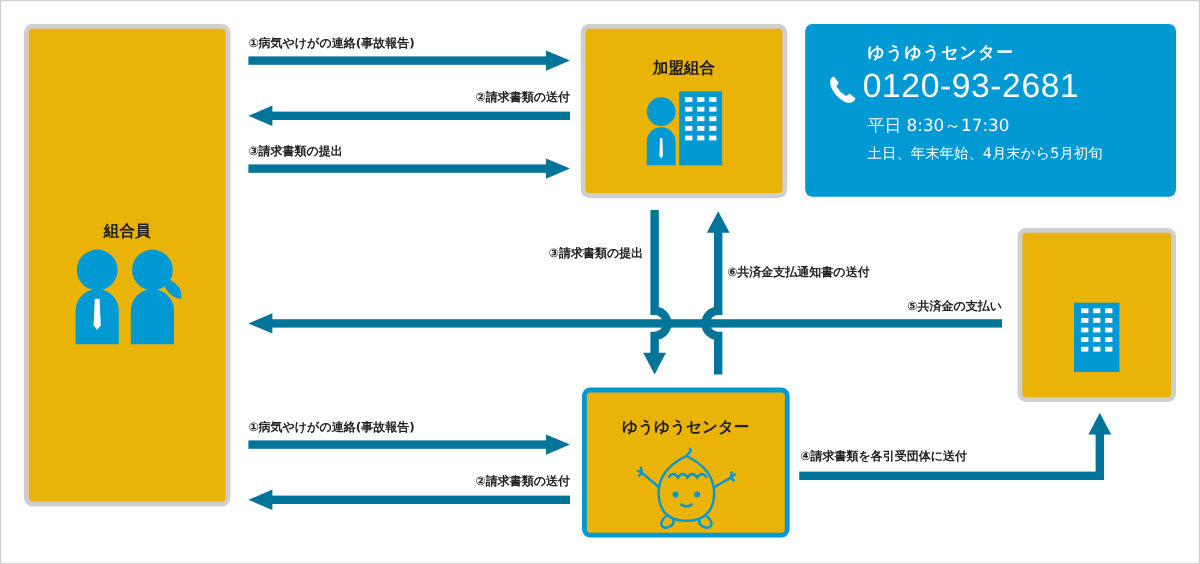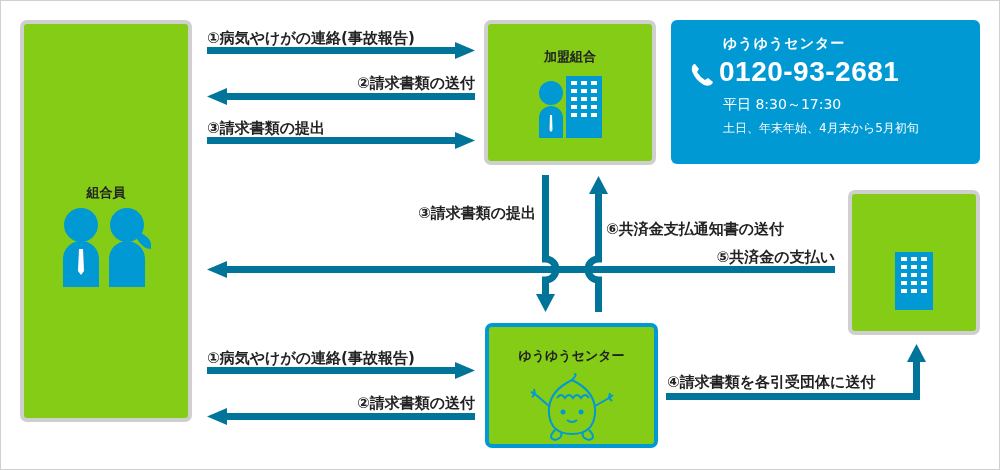--- a/index.html
+++ b/index.html
@@ -8,7 +8,7 @@
     .frame { position: absolute; left: 0; top: 0; width: 998px; height: 468px; border: 1px solid #d0d0d0; }
     .box { position: absolute; background: #84cc16; border: 4px solid #cfcfcf; border-radius: 7px; box-sizing: border-box; }
     .box-title { position: absolute; left: 0; right: 0; text-align: center; font-size: 13px; font-weight: bold; color: #222; }
-    .lbl { position: absolute; font-size: 15px; font-weight: bold; color: #222; white-space: nowrap; }
+    .lbl { position: absolute; font-size: 10px; font-weight: bold; color: #222; white-space: nowrap; }
     .lbl.r { text-align: right; }
     svg.arrows { position: absolute; left: 0; top: 0; }
     .info { position: absolute; left: 671px; top: 20px; width: 309px; height: 144px; background: #0099d4; border-radius: 6px; color: #fff; }

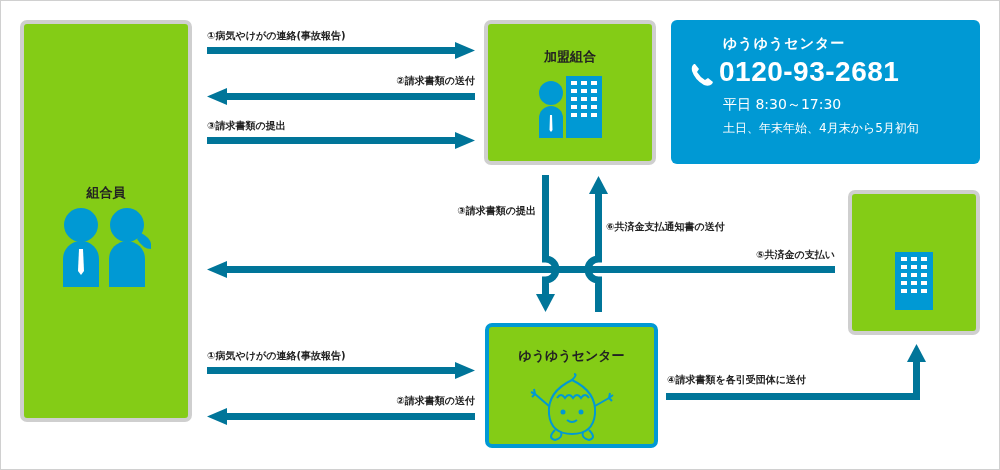--- a/index.html
+++ b/index.html
@@ -6,7 +6,7 @@
     body { width: 1000px; height: 470px; position: relative; overflow: hidden;
            font-family: "DejaVu Sans", "Liberation Sans", sans-serif; color: #222; }
     .frame { position: absolute; left: 0; top: 0; width: 998px; height: 468px; border: 1px solid #d0d0d0; }
-    .box { position: absolute; background: #84cc16; border: 4px solid #cfcfcf; border-radius: 7px; box-sizing: border-box; }
+    .box { position: absolute; background: #eab308; border: 4px solid #cfcfcf; border-radius: 7px; box-sizing: border-box; }
     .box-title { position: absolute; left: 0; right: 0; text-align: center; font-size: 13px; font-weight: bold; color: #222; }
     .lbl { position: absolute; font-size: 10px; font-weight: bold; color: #222; white-space: nowrap; }
     .lbl.r { text-align: right; }

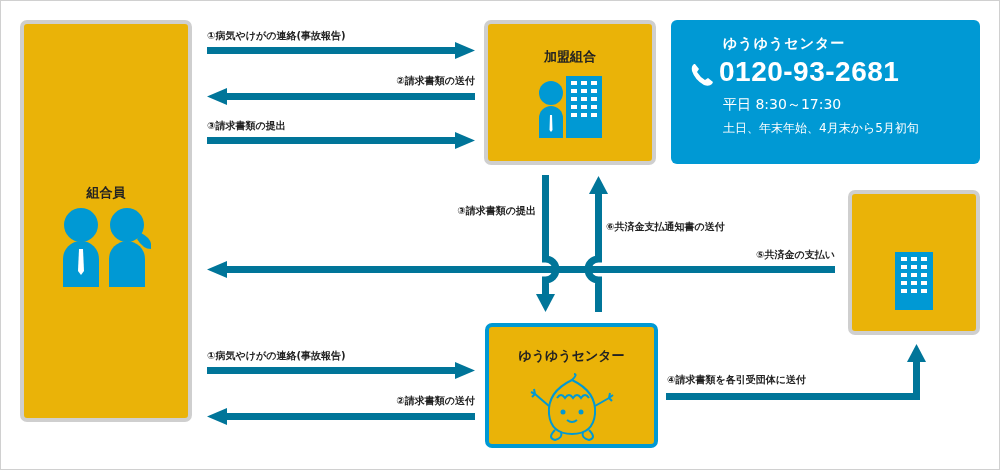--- a/index.html
+++ b/index.html
@@ -13,7 +13,7 @@
     svg.arrows { position: absolute; left: 0; top: 0; }
     .info { position: absolute; left: 671px; top: 20px; width: 309px; height: 144px; background: #0099d4; border-radius: 6px; color: #fff; }
     .info .t1 { position: absolute; left: 52px; top: 15px; font-size: 14px; font-weight: bold; letter-spacing: 1px; }
-    .info .tel { position: absolute; left: 48px; top: 36px; font-size: 28px; font-family: "Liberation Sans", sans-serif; letter-spacing: 0.5px; font-weight: bold; }
+    .info .tel { position: absolute; left: 48px; top: 36px; font-size: 28px; font-family: "Liberation Sans", sans-serif; letter-spacing: 0.5px; }
     .info .hrs { position: absolute; left: 52px; top: 76px; font-size: 14px; }
     .info .n1 { position: absolute; left: 52px; top: 100px; font-size: 12px; text-align: right; }
     .info .n2 { position: absolute; left: 52px; top: 119px; font-size: 12px; }

